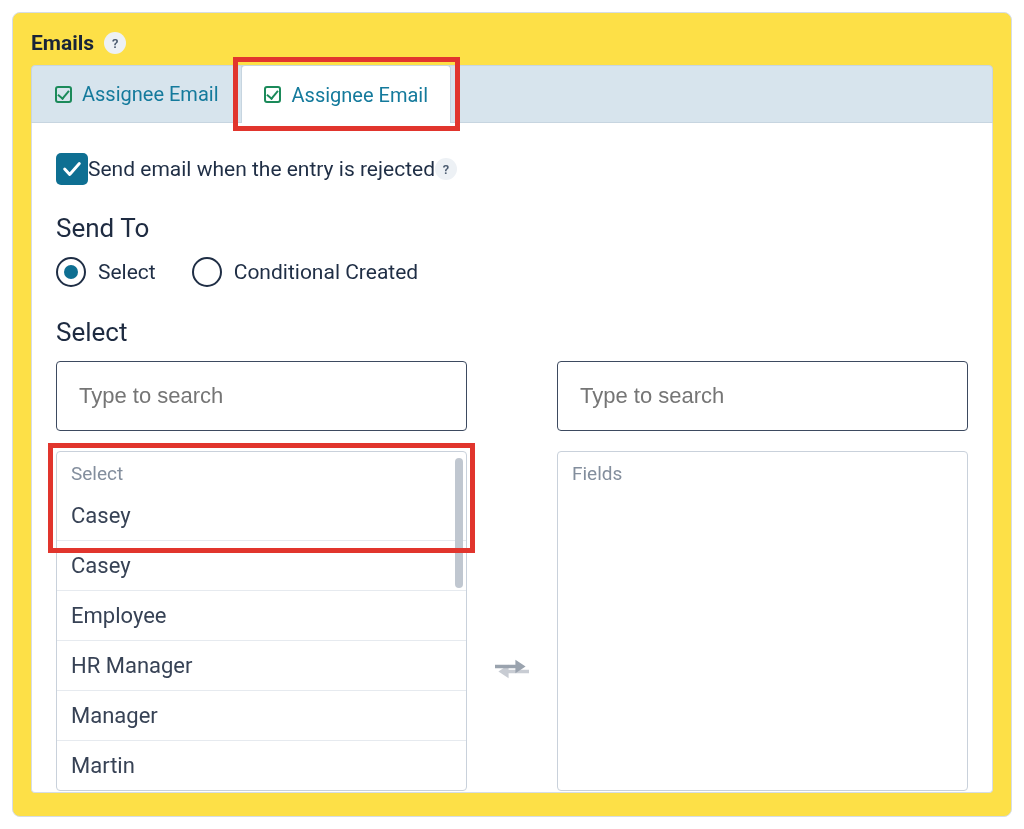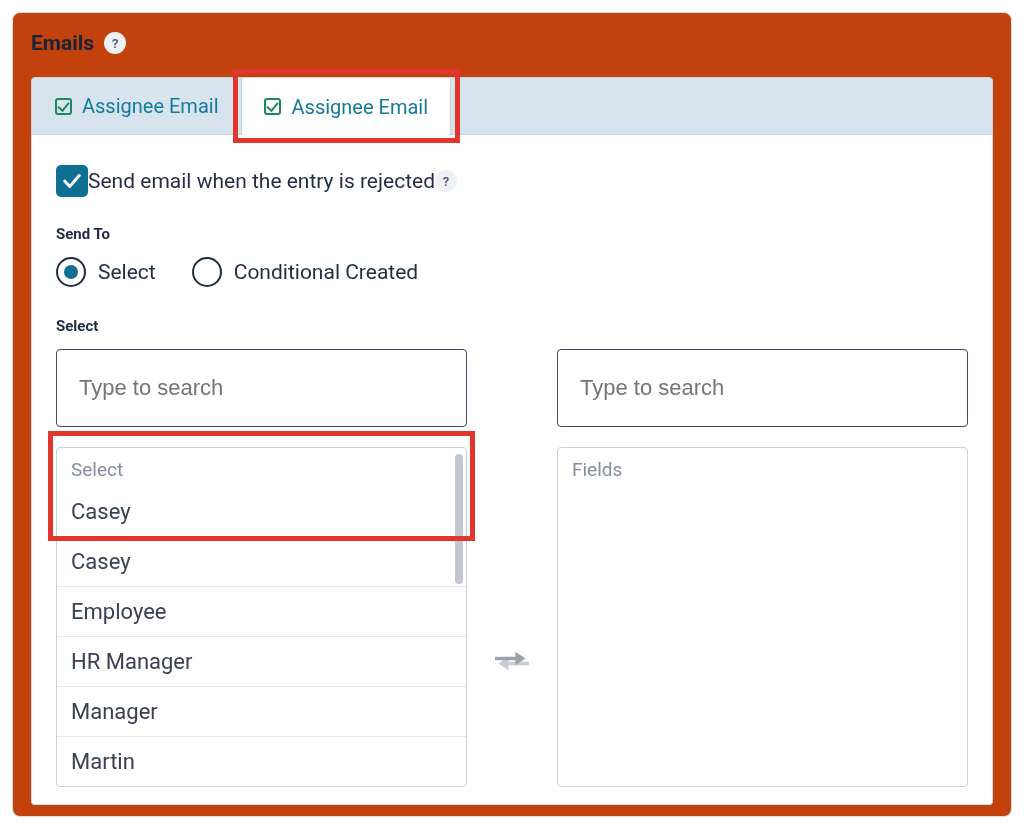--- a/index.html
+++ b/index.html
@@ -21,7 +21,7 @@
       margin: 12px;
       width: 1000px;
       height: 805px;
-      background: #c2410c;
+      background: #fde047;
     }
     .header-row {
       display: flex;

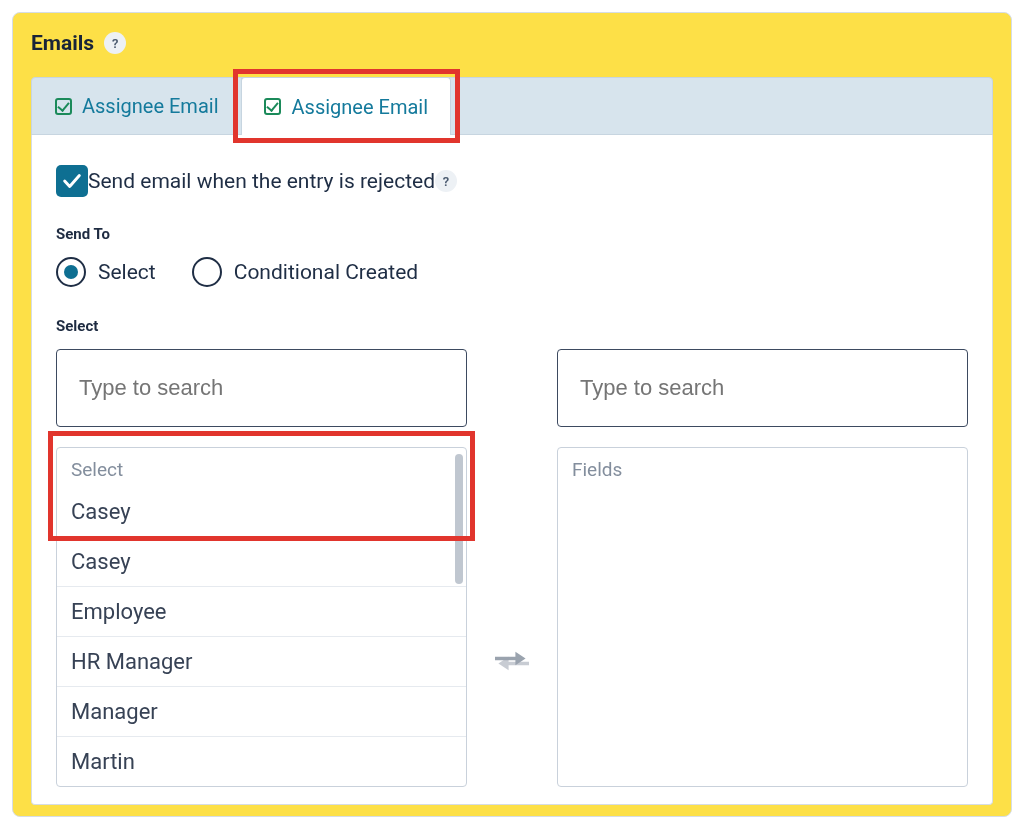--- a/index.html
+++ b/index.html
@@ -59,7 +59,6 @@
       align-items: stretch;
       height: 58px;
       position: relative;
-      margin-top: 12px;
     }
     .tab {
       display: inline-flex;

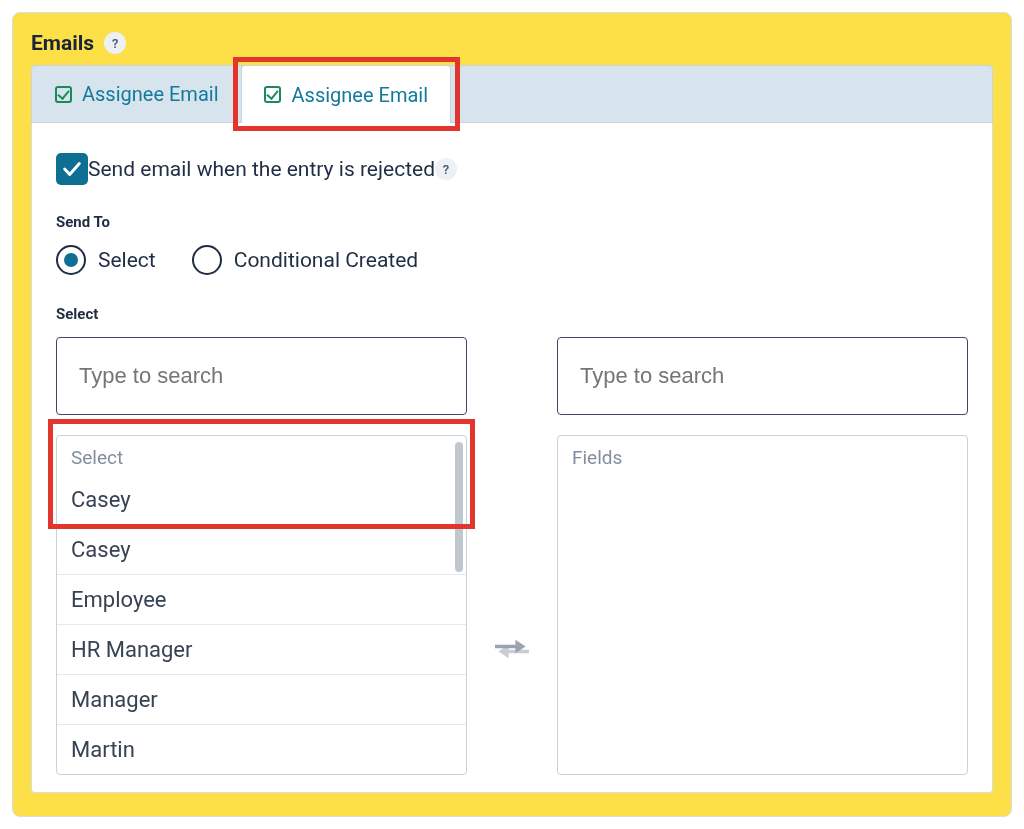--- a/index.html
+++ b/index.html
@@ -153,8 +153,8 @@
       color: #1f2e45;
     }
     .section-title {
-      font-size: 15px;
-      font-weight: 700;
+      font-size: 26px;
+      font-weight: 400;
       color: #1e2b41;
       margin-bottom: 14px;
     }

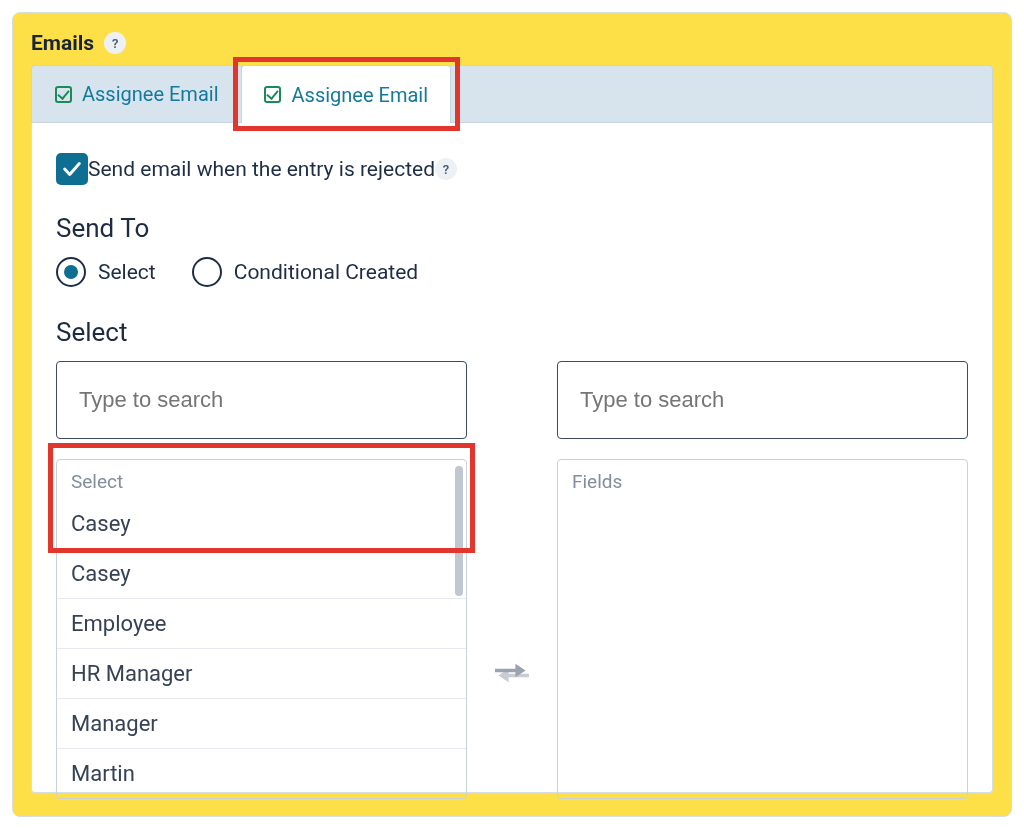--- a/index.html
+++ b/index.html
@@ -204,7 +204,7 @@
     }
     .search-input {
       width: 100%;
-      height: 78px;
+      height: 70px;
       border: 1.5px solid #3d4a60;
       border-radius: 4px;
       font-size: 22px;

